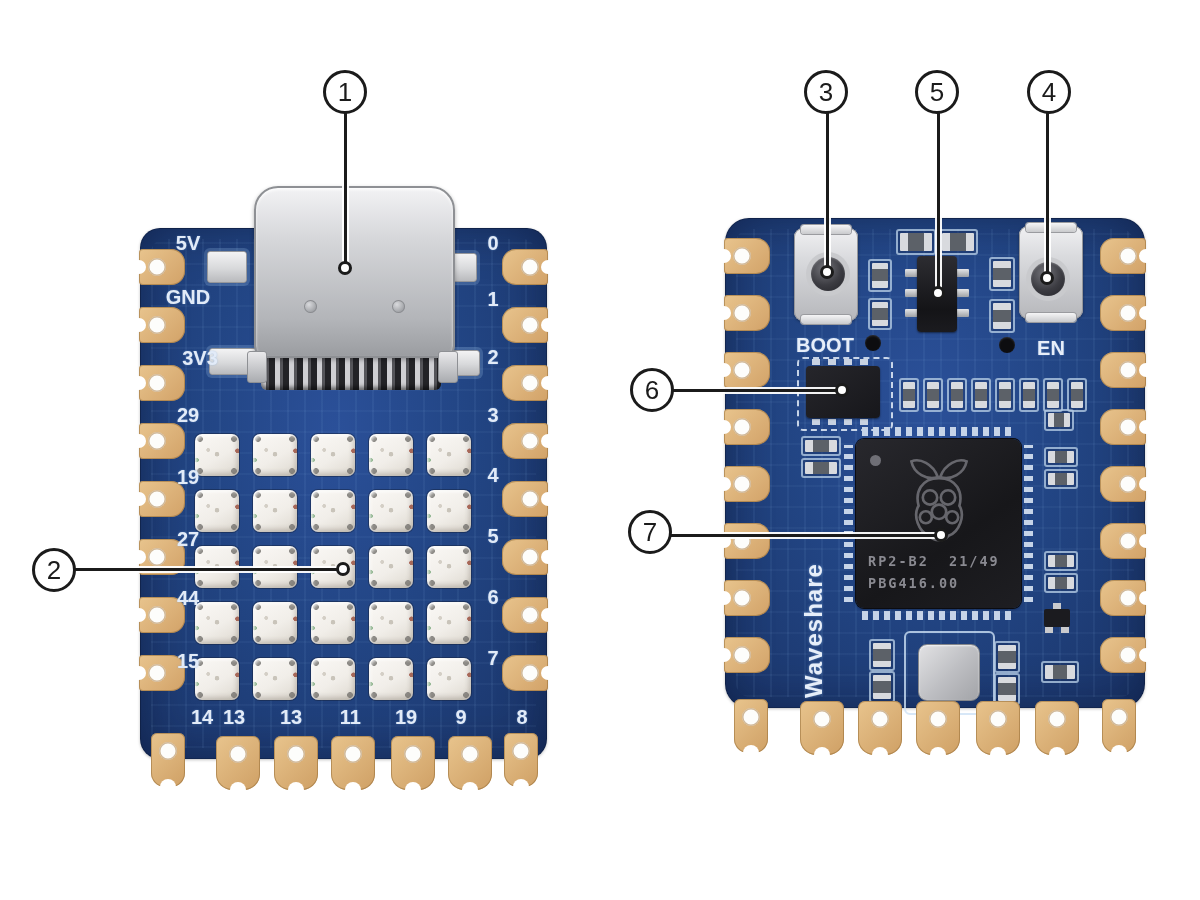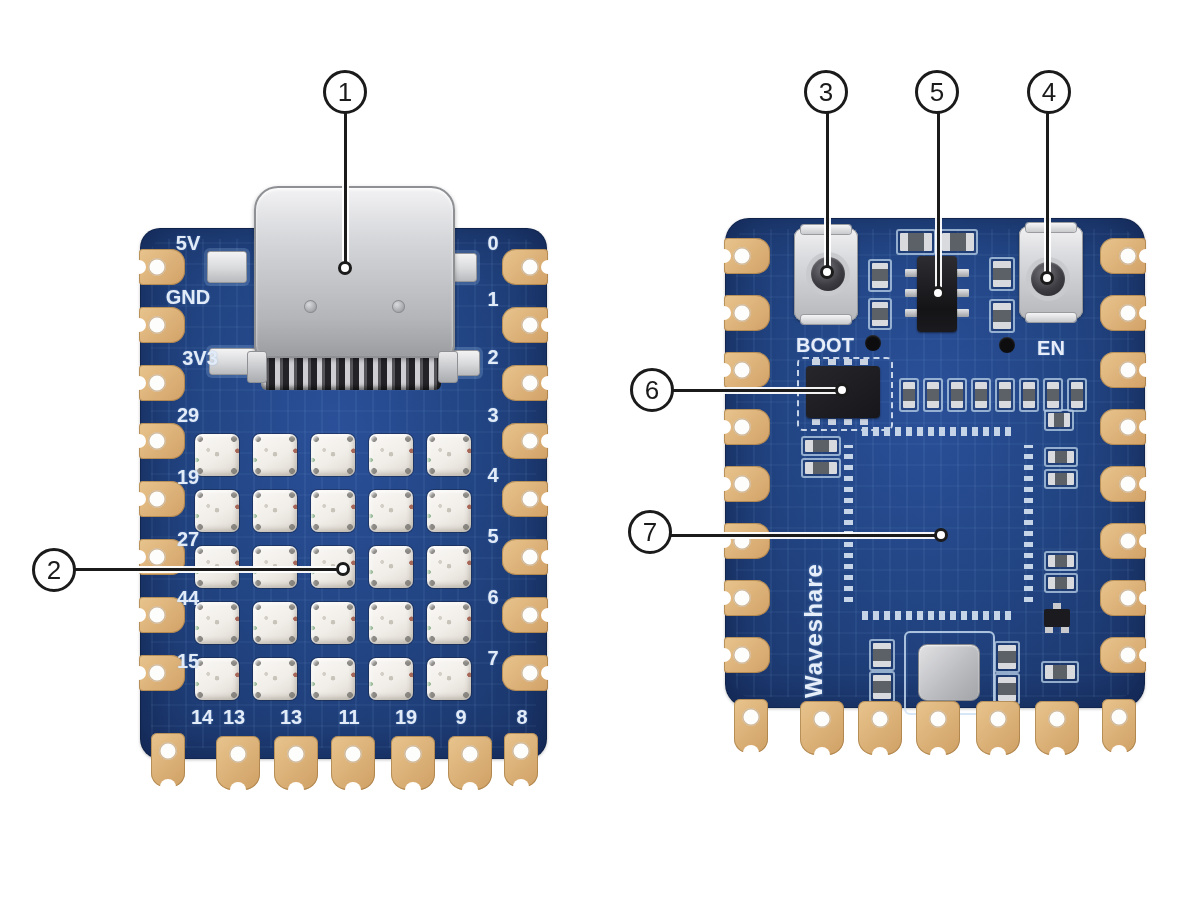--- a/index.html
+++ b/index.html
@@ -260,6 +260,21 @@
     <div class="qs qs-h" style="left:136px;top:392px;width:153px;"></div>
     <div class="qs qs-v" style="left:118px;top:226px;height:157px;"></div>
     <div class="qs qs-v" style="left:298px;top:226px;height:157px;"></div>
+    <div id="qfn">
+      <span id="pin1-dot"></span>
+      <svg id="rpi-logo" width="74" height="96" viewBox="0 0 60 80" fill="none" stroke="#83838a" stroke-width="2.2">
+        <path d="M29,20 C25,9 14,4 7,7 C9,17 20,23 29,20 Z"></path>
+        <path d="M31,20 C35,9 46,4 53,7 C51,17 40,23 31,20 Z"></path>
+        <path d="M30,21 C15,21 10,33 13,44 C8,52 13,66 22,69 C26,74 34,74 38,69 C47,66 52,52 47,44 C50,33 45,21 30,21 Z"></path>
+        <circle cx="22.5" cy="37" r="6"></circle>
+        <circle cx="37.5" cy="37" r="6"></circle>
+        <circle cx="30" cy="49" r="6"></circle>
+        <circle cx="19" cy="53.5" r="5"></circle>
+        <circle cx="41" cy="53.5" r="5"></circle>
+      </svg>
+      <span class="chip-txt" style="top:114px;">RP2-B2  21/49</span>
+      <span class="chip-txt" style="top:136px;">PBG416.00</span>
+    </div>
 
     <div id="xtal-box"></div>
     <div id="xtal"></div>

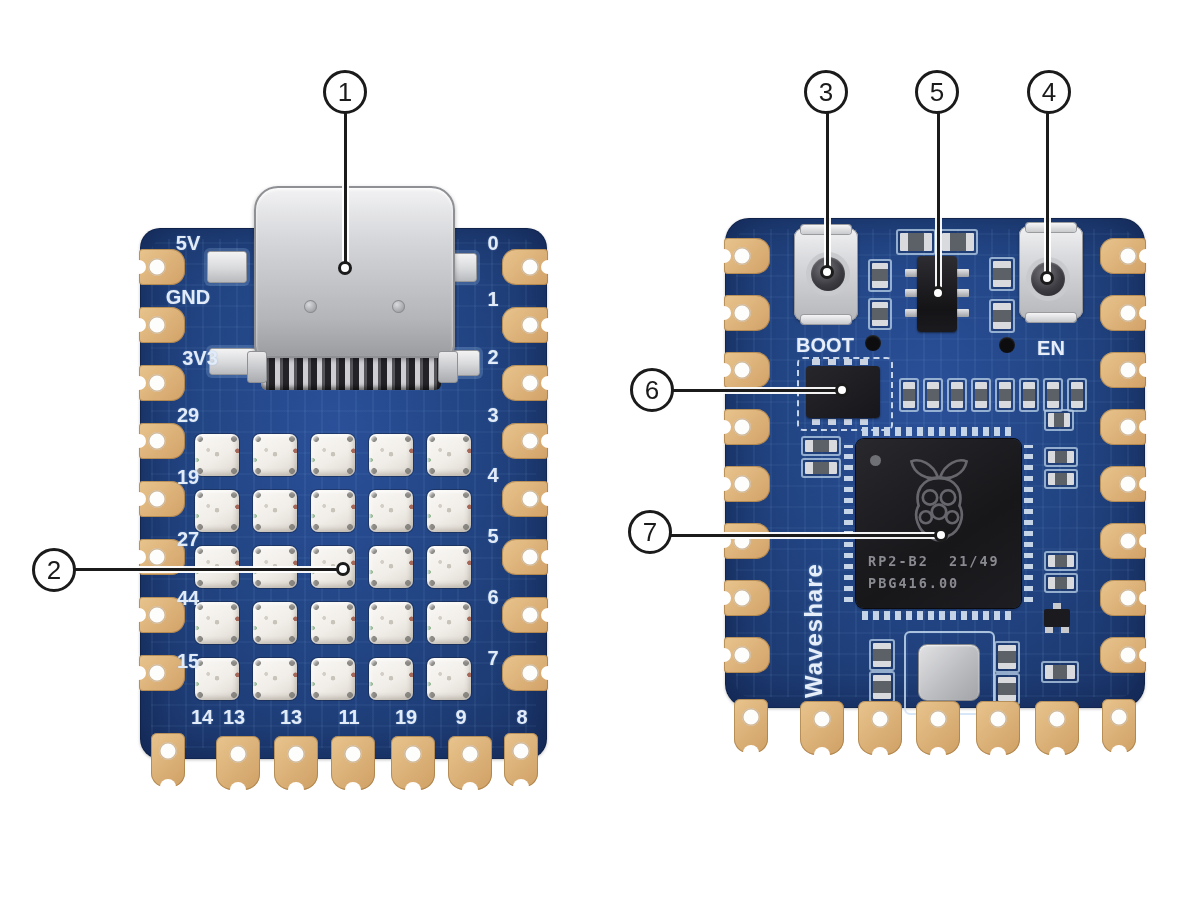--- a/index.html
+++ b/index.html
@@ -221,7 +221,7 @@
       <div class="pin-label" style="left: 37px; width: 48px; top: 477px;">14</div>
       <div class="pin-label" style="left: 69px; width: 48px; top: 477px;">13</div>
       <div class="pin-label" style="left: 126px; width: 48px; top: 477px;">13</div>
-      <div class="pin-label" style="left: 184px; width: 48px; top: 477px;">11</div>
+      <div class="pin-label" style="left: 172px; width: 48px; top: 477px; text-align: right;">11</div>
       <div class="pin-label" style="left: 241px; width: 48px; top: 477px;">19</div>
       <div class="pin-label" style="left: 296px; width: 48px; top: 477px;">9</div>
       <div class="pin-label" style="left: 357px; width: 48px; top: 477px;">8</div>

